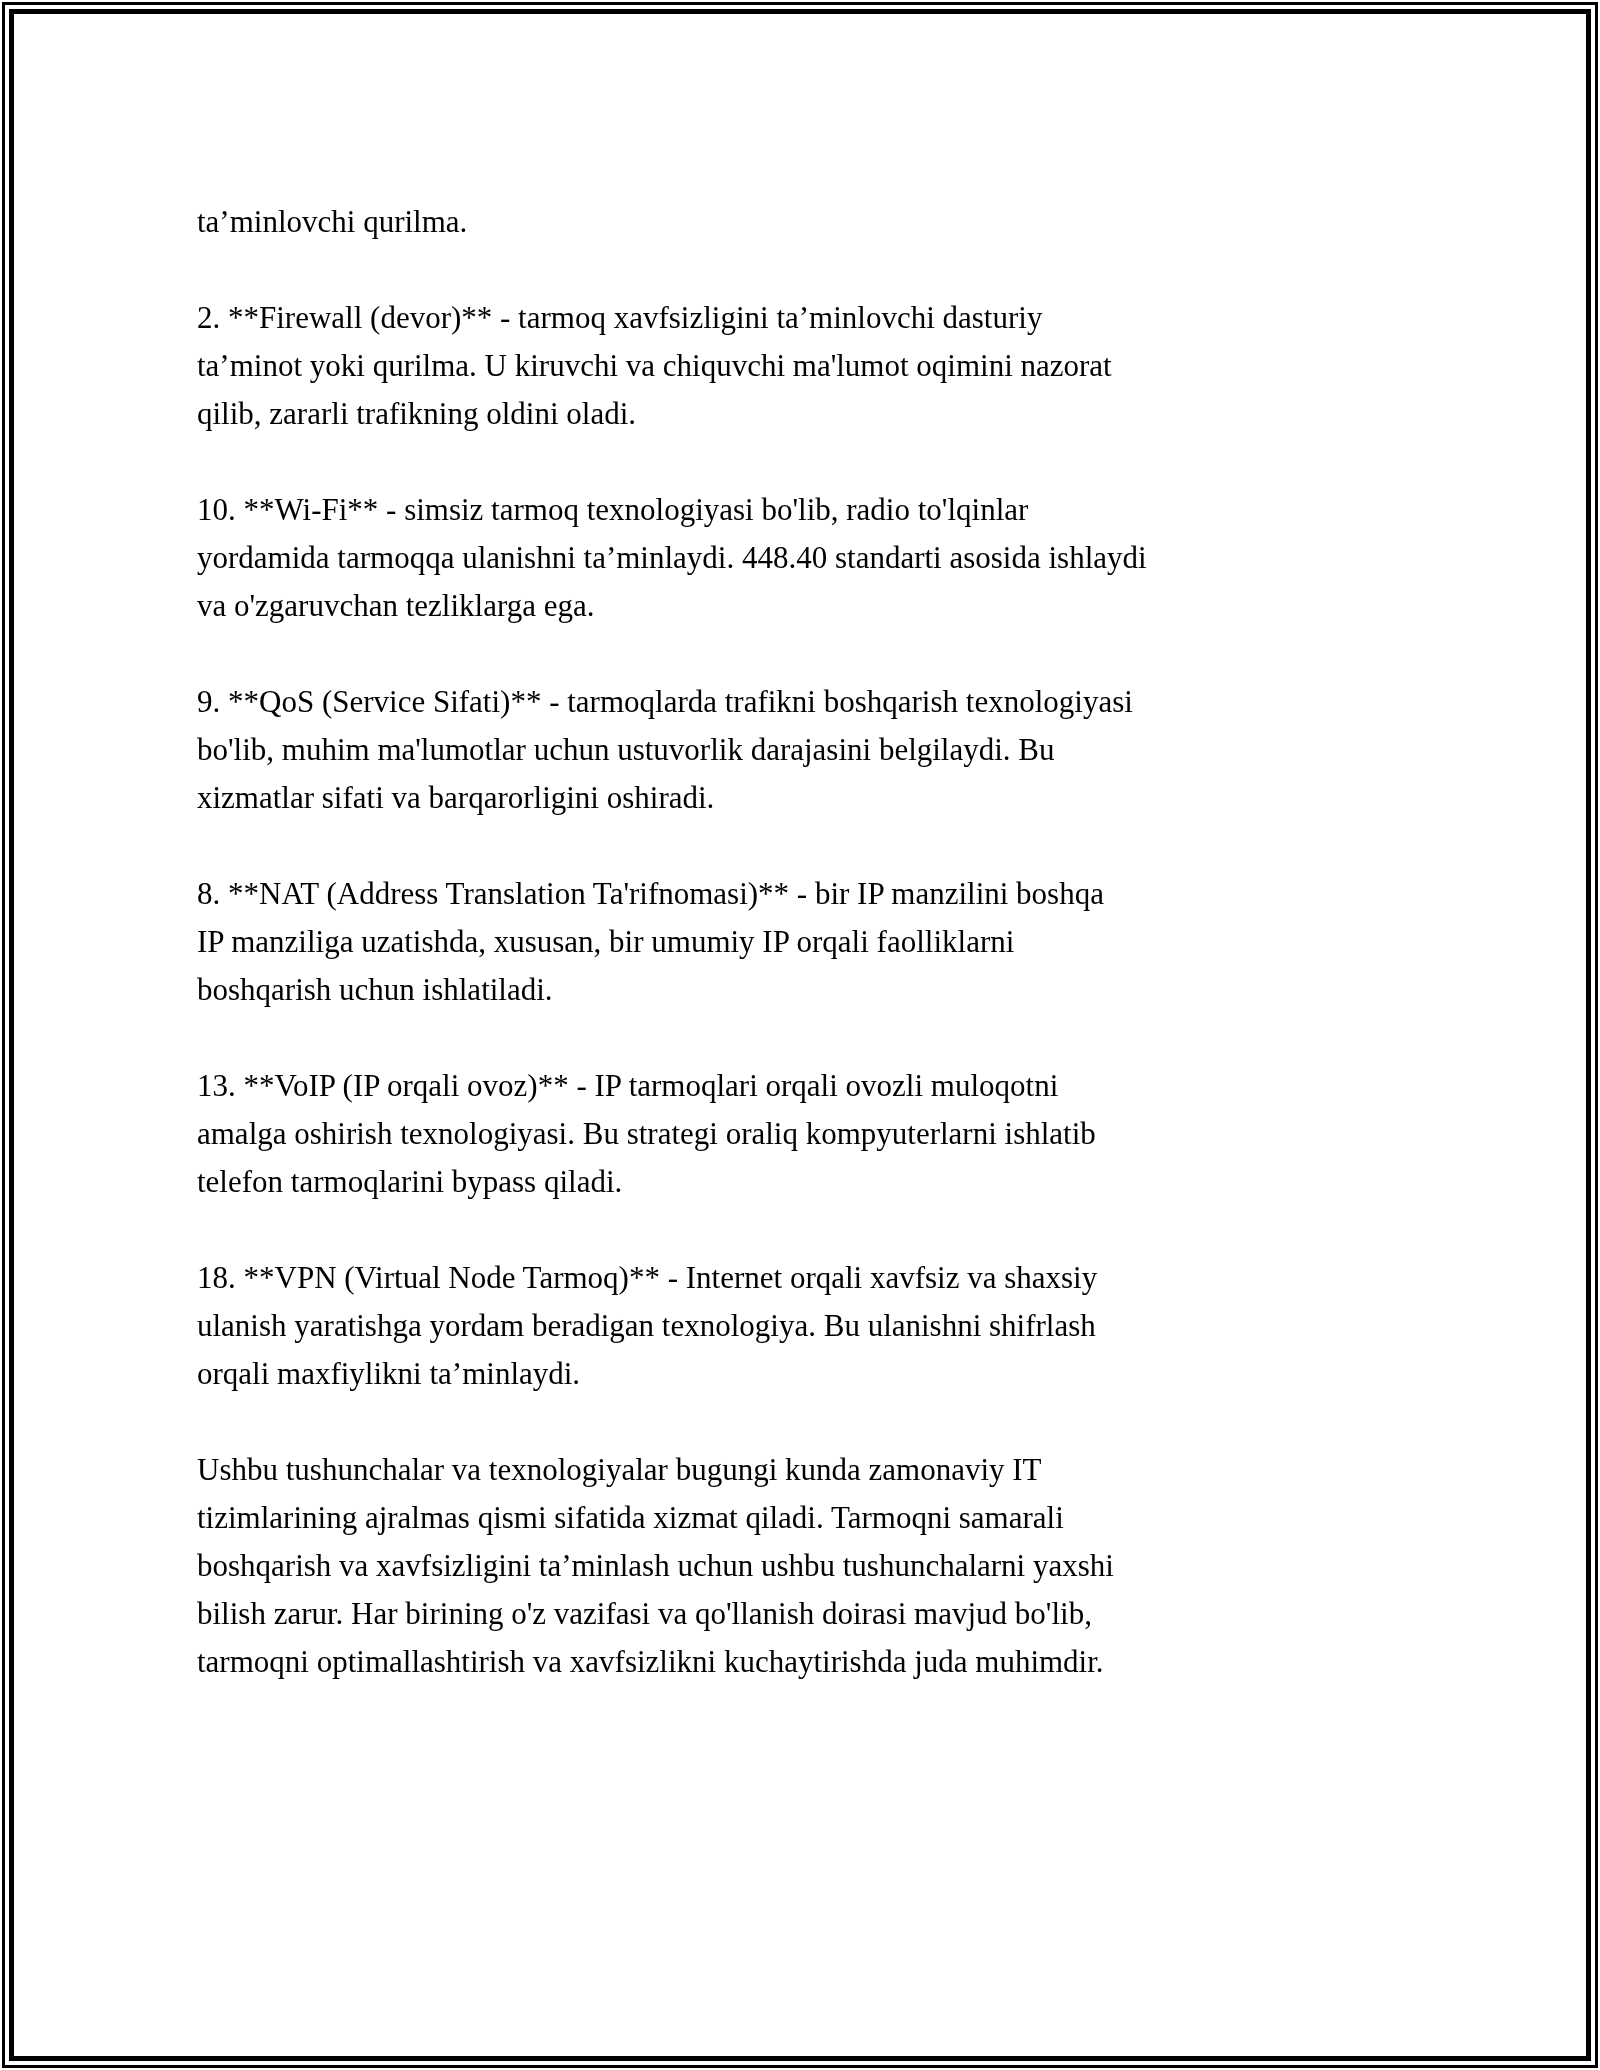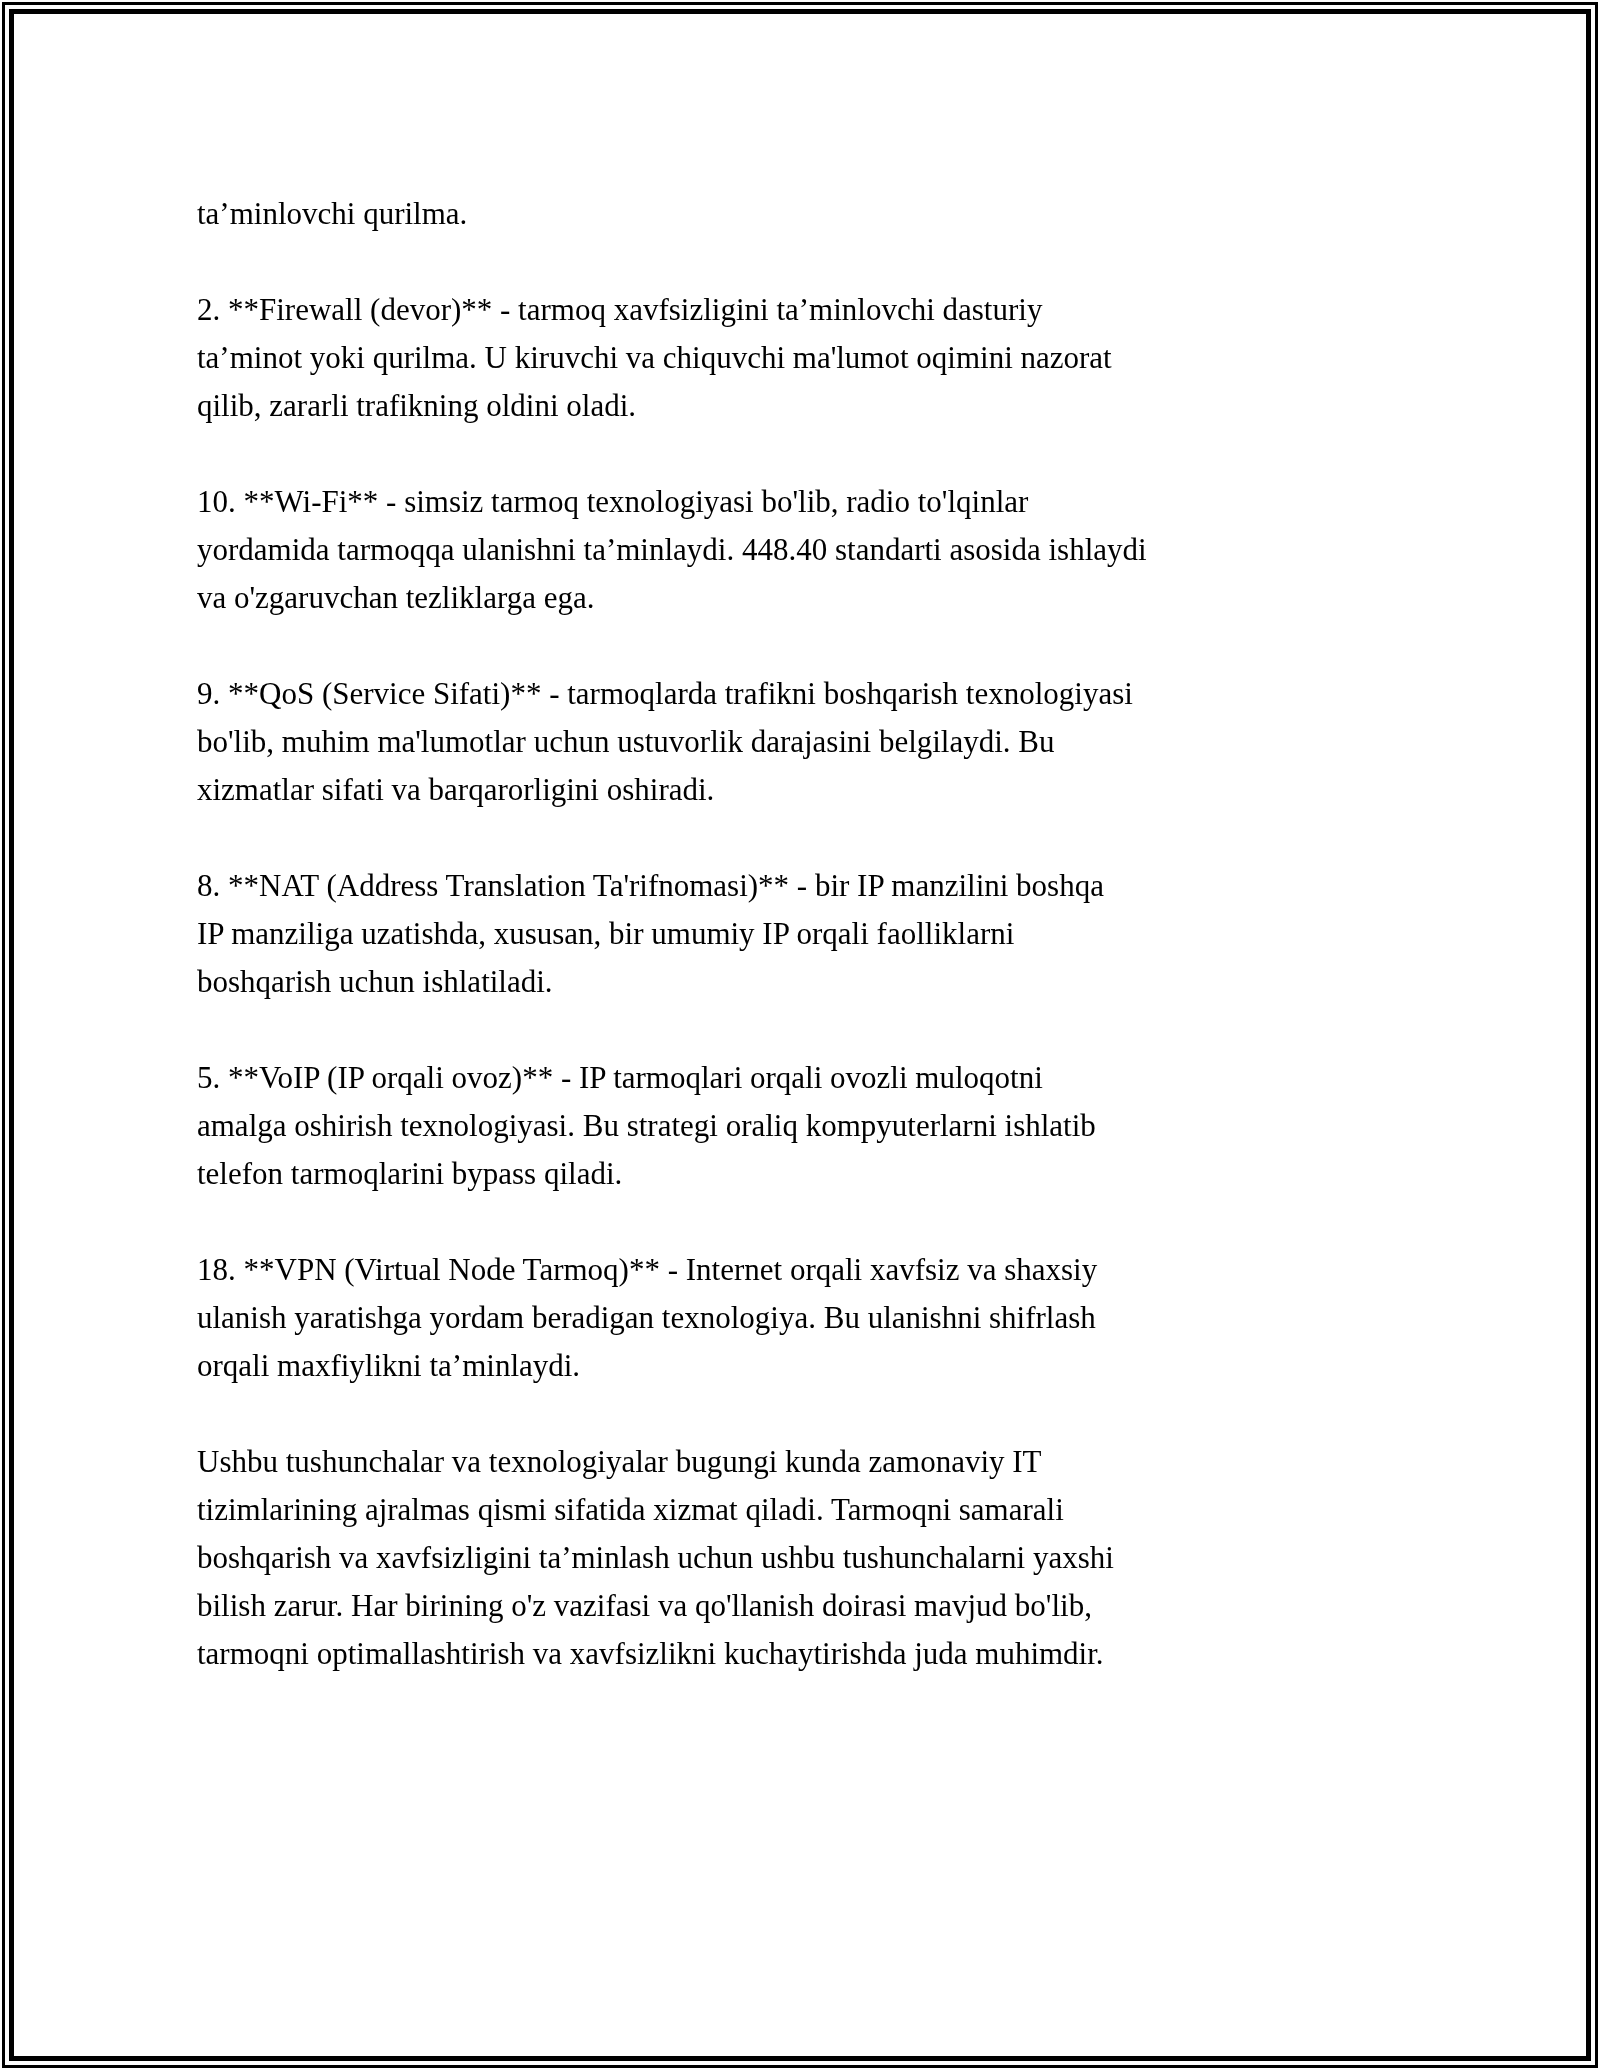--- a/index.html
+++ b/index.html
@@ -35,7 +35,7 @@
     line-height: 48px;
   }
   .content p {
-    margin: 0 0 48px 0;
+    margin: 8px 0 48px 0;
     white-space: pre;
   }
 </style>

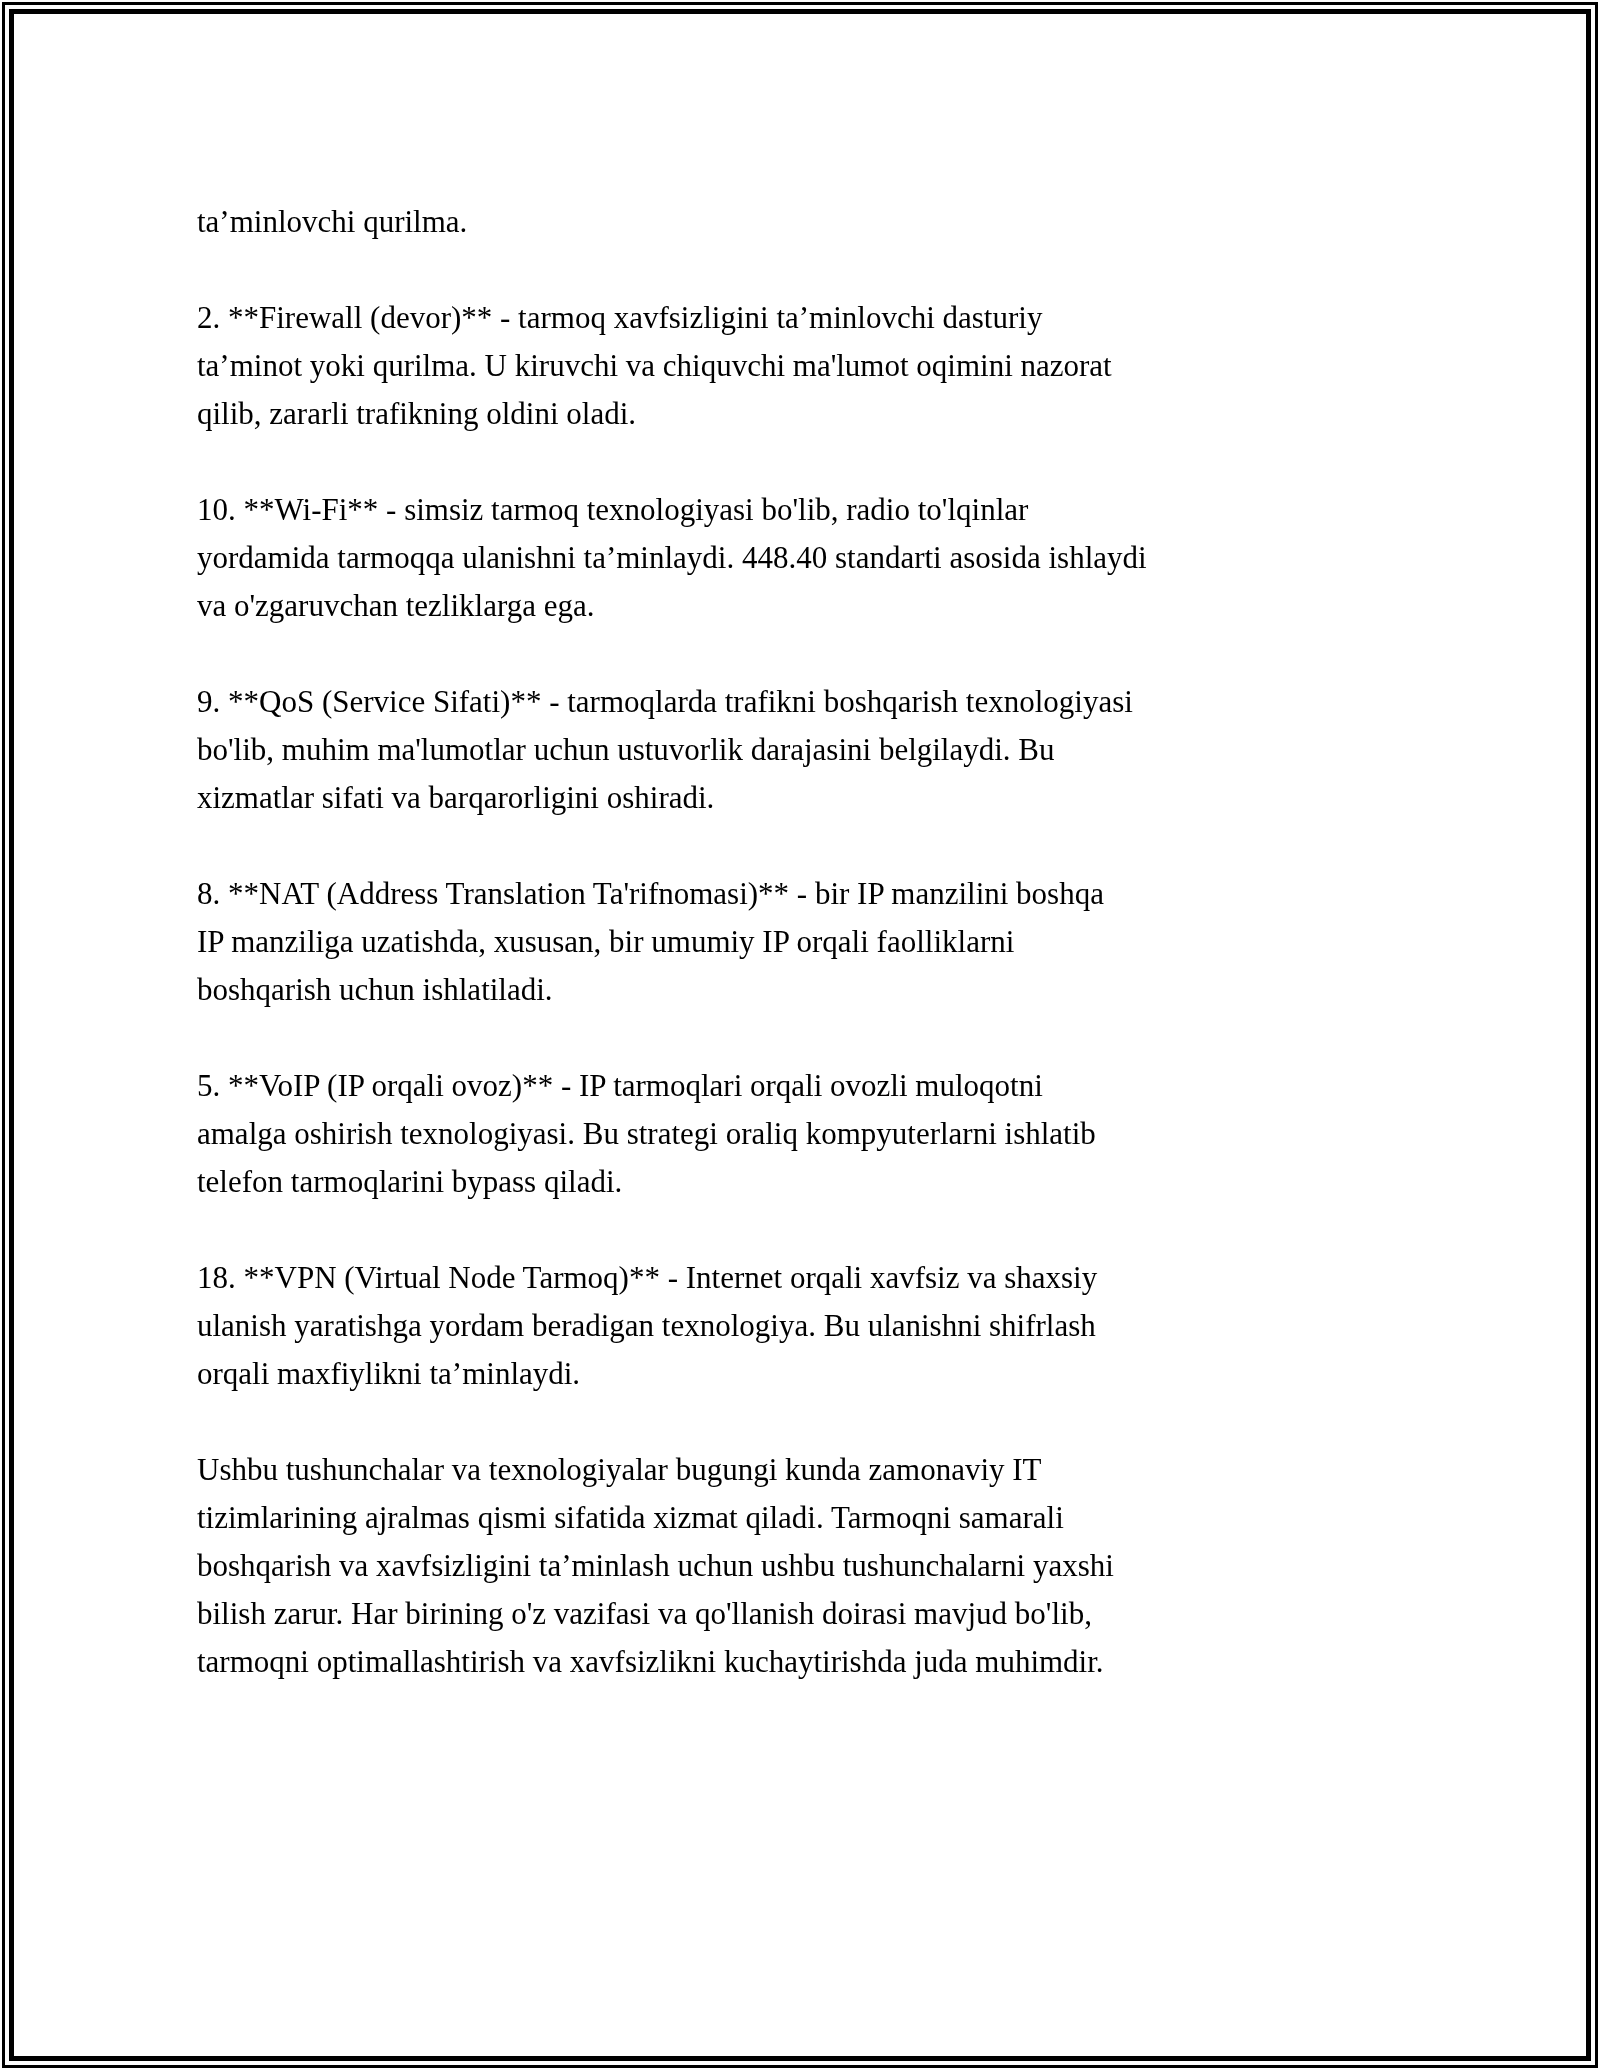--- a/index.html
+++ b/index.html
@@ -60,7 +60,7 @@
     <p>8. **NAT (Address Translation Ta'rifnomasi)** - bir IP manzilini boshqa
 IP manziliga uzatishda, xususan, bir umumiy IP orqali faolliklarni
 boshqarish uchun ishlatiladi.</p>
-    <p>5. **VoIP (IP orqali ovoz)** - IP tarmoqlari orqali ovozli muloqotni
+    <p>13. **VoIP (IP orqali ovoz)** - IP tarmoqlari orqali ovozli muloqotni
 amalga oshirish texnologiyasi. Bu strategi oraliq kompyuterlarni ishlatib
 telefon tarmoqlarini bypass qiladi.</p>
     <p>18. **VPN (Virtual Node Tarmoq)** - Internet orqali xavfsiz va shaxsiy

